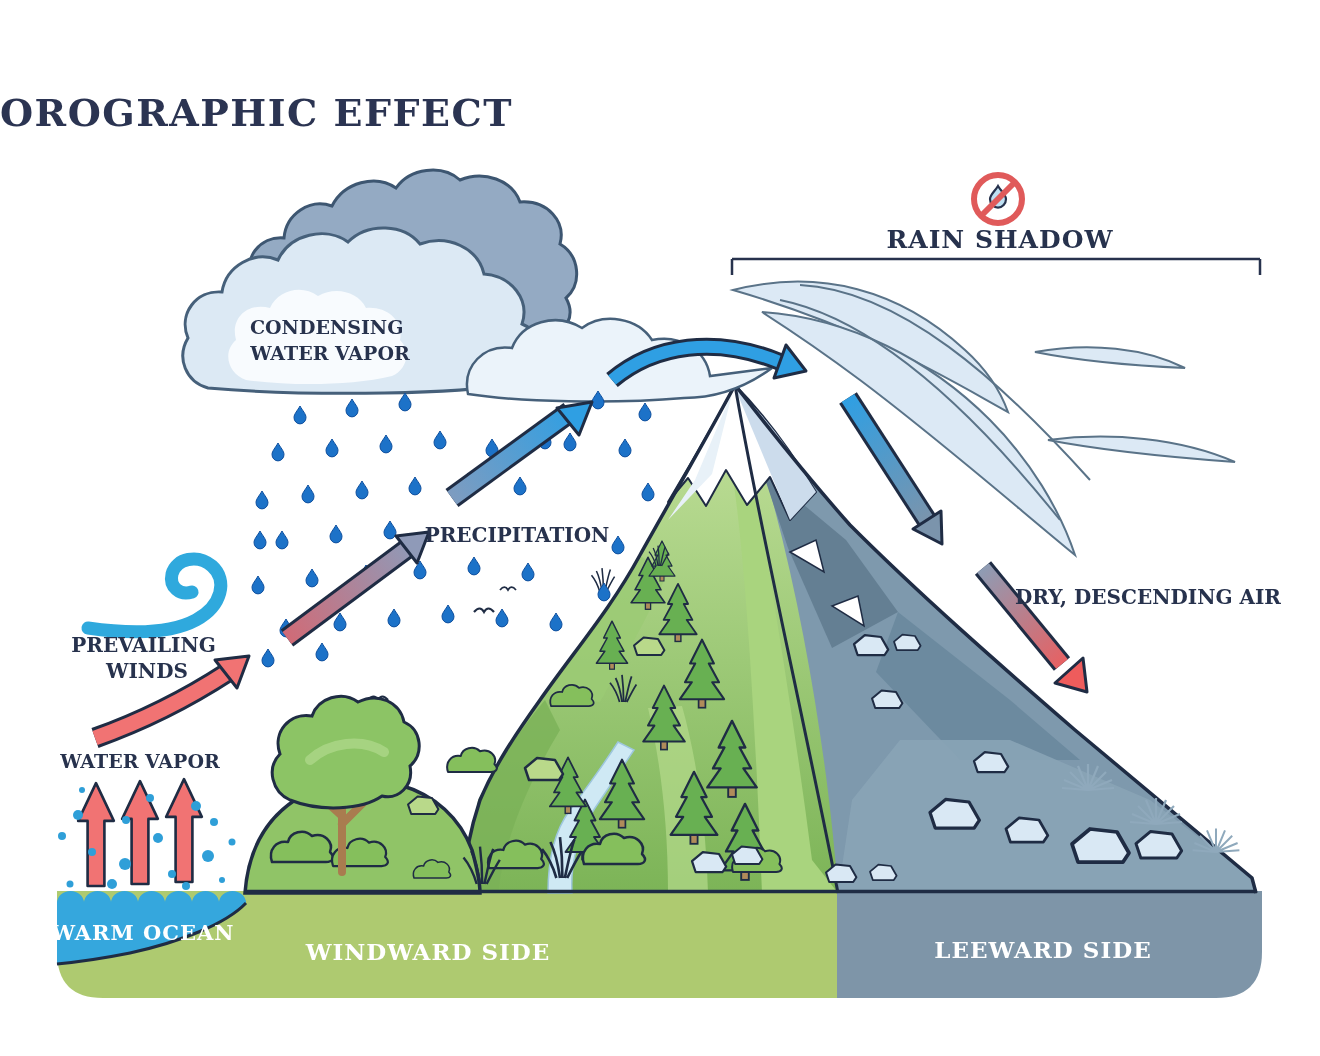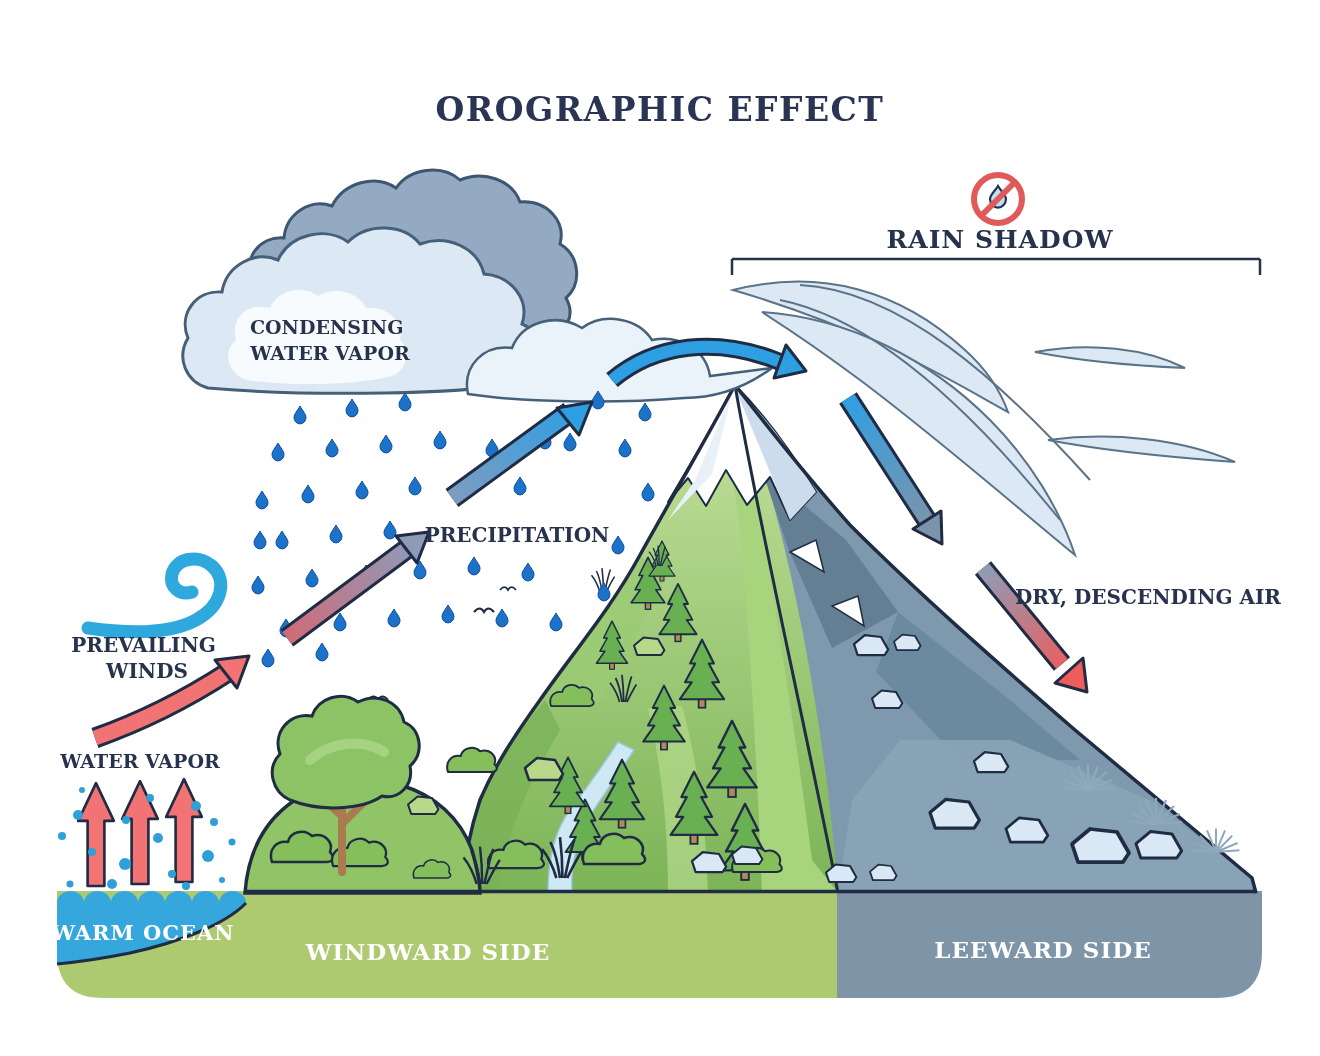--- a/index.html
+++ b/index.html
@@ -5,8 +5,8 @@
   html,body{margin:0;padding:0;background:#ffffff;}
   .stage{position:relative;width:1320px;height:1056px;background:#fff;overflow:hidden;
          font-family:"DejaVu Serif","Liberation Serif",serif;}
-  .title{position:absolute;top:90px;left:0;width:100%;margin:0;text-align:center;
-         font-size:33px;font-weight:bold;letter-spacing:1.5px;color:#2b3452;}
+  .title{position:absolute;top:90px;left:0;width:100%;margin:0;
+         font-size:38px;font-weight:bold;letter-spacing:1.5px;color:#2b3452;}
   svg text{font-family:"DejaVu Serif","Liberation Serif",serif;font-weight:bold;}
   .lbl{fill:#27324d;}
   .band-lbl{fill:#ffffff;letter-spacing:1px;}

